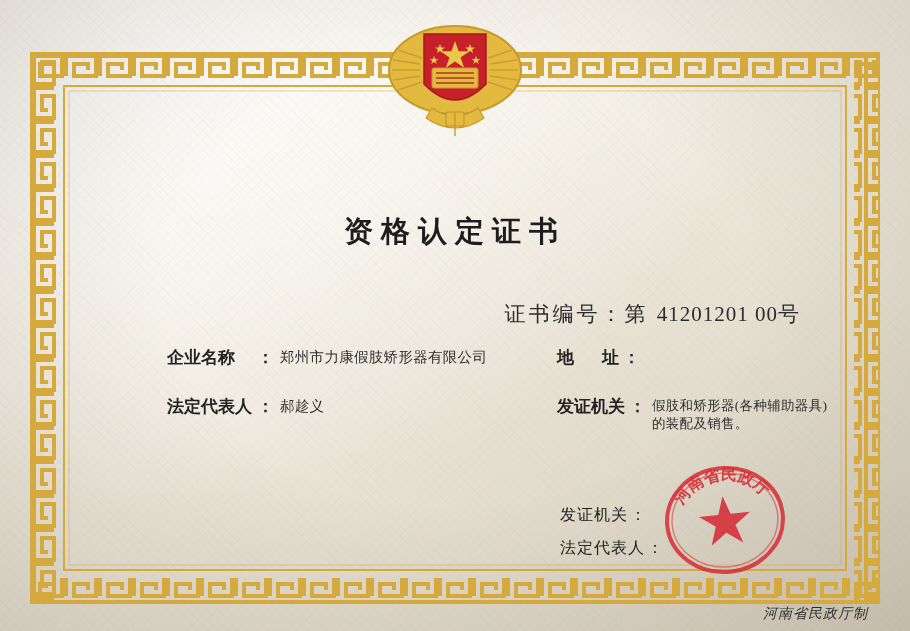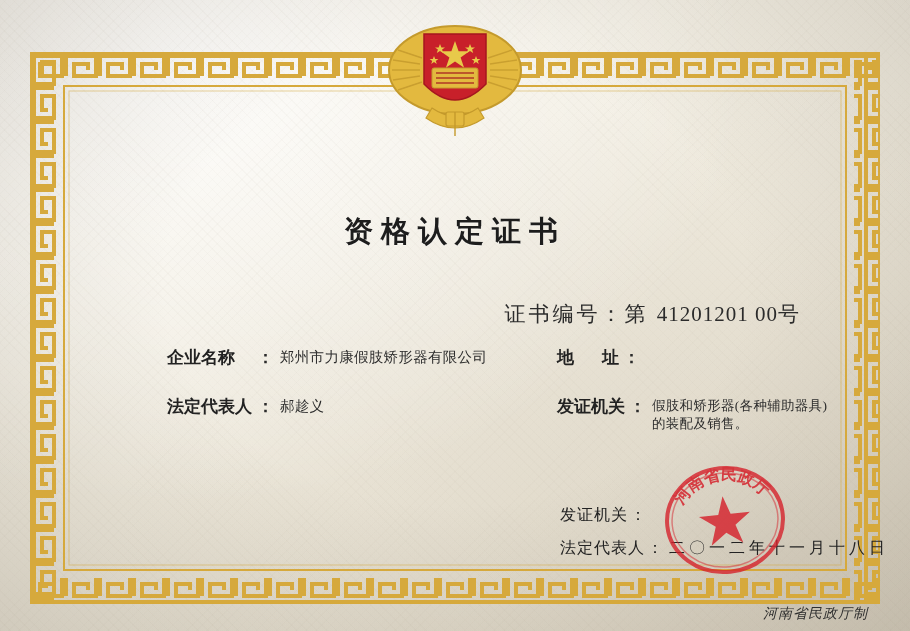--- a/index.html
+++ b/index.html
@@ -330,7 +330,6 @@
       <div class="issue-row">
         <span class="issue-label">法定代表人</span>
         <span class="issue-colon">：</span>
-        <span class="issue-value">二〇一二年十一月十八日</span>
       </div>
     </div>
 

